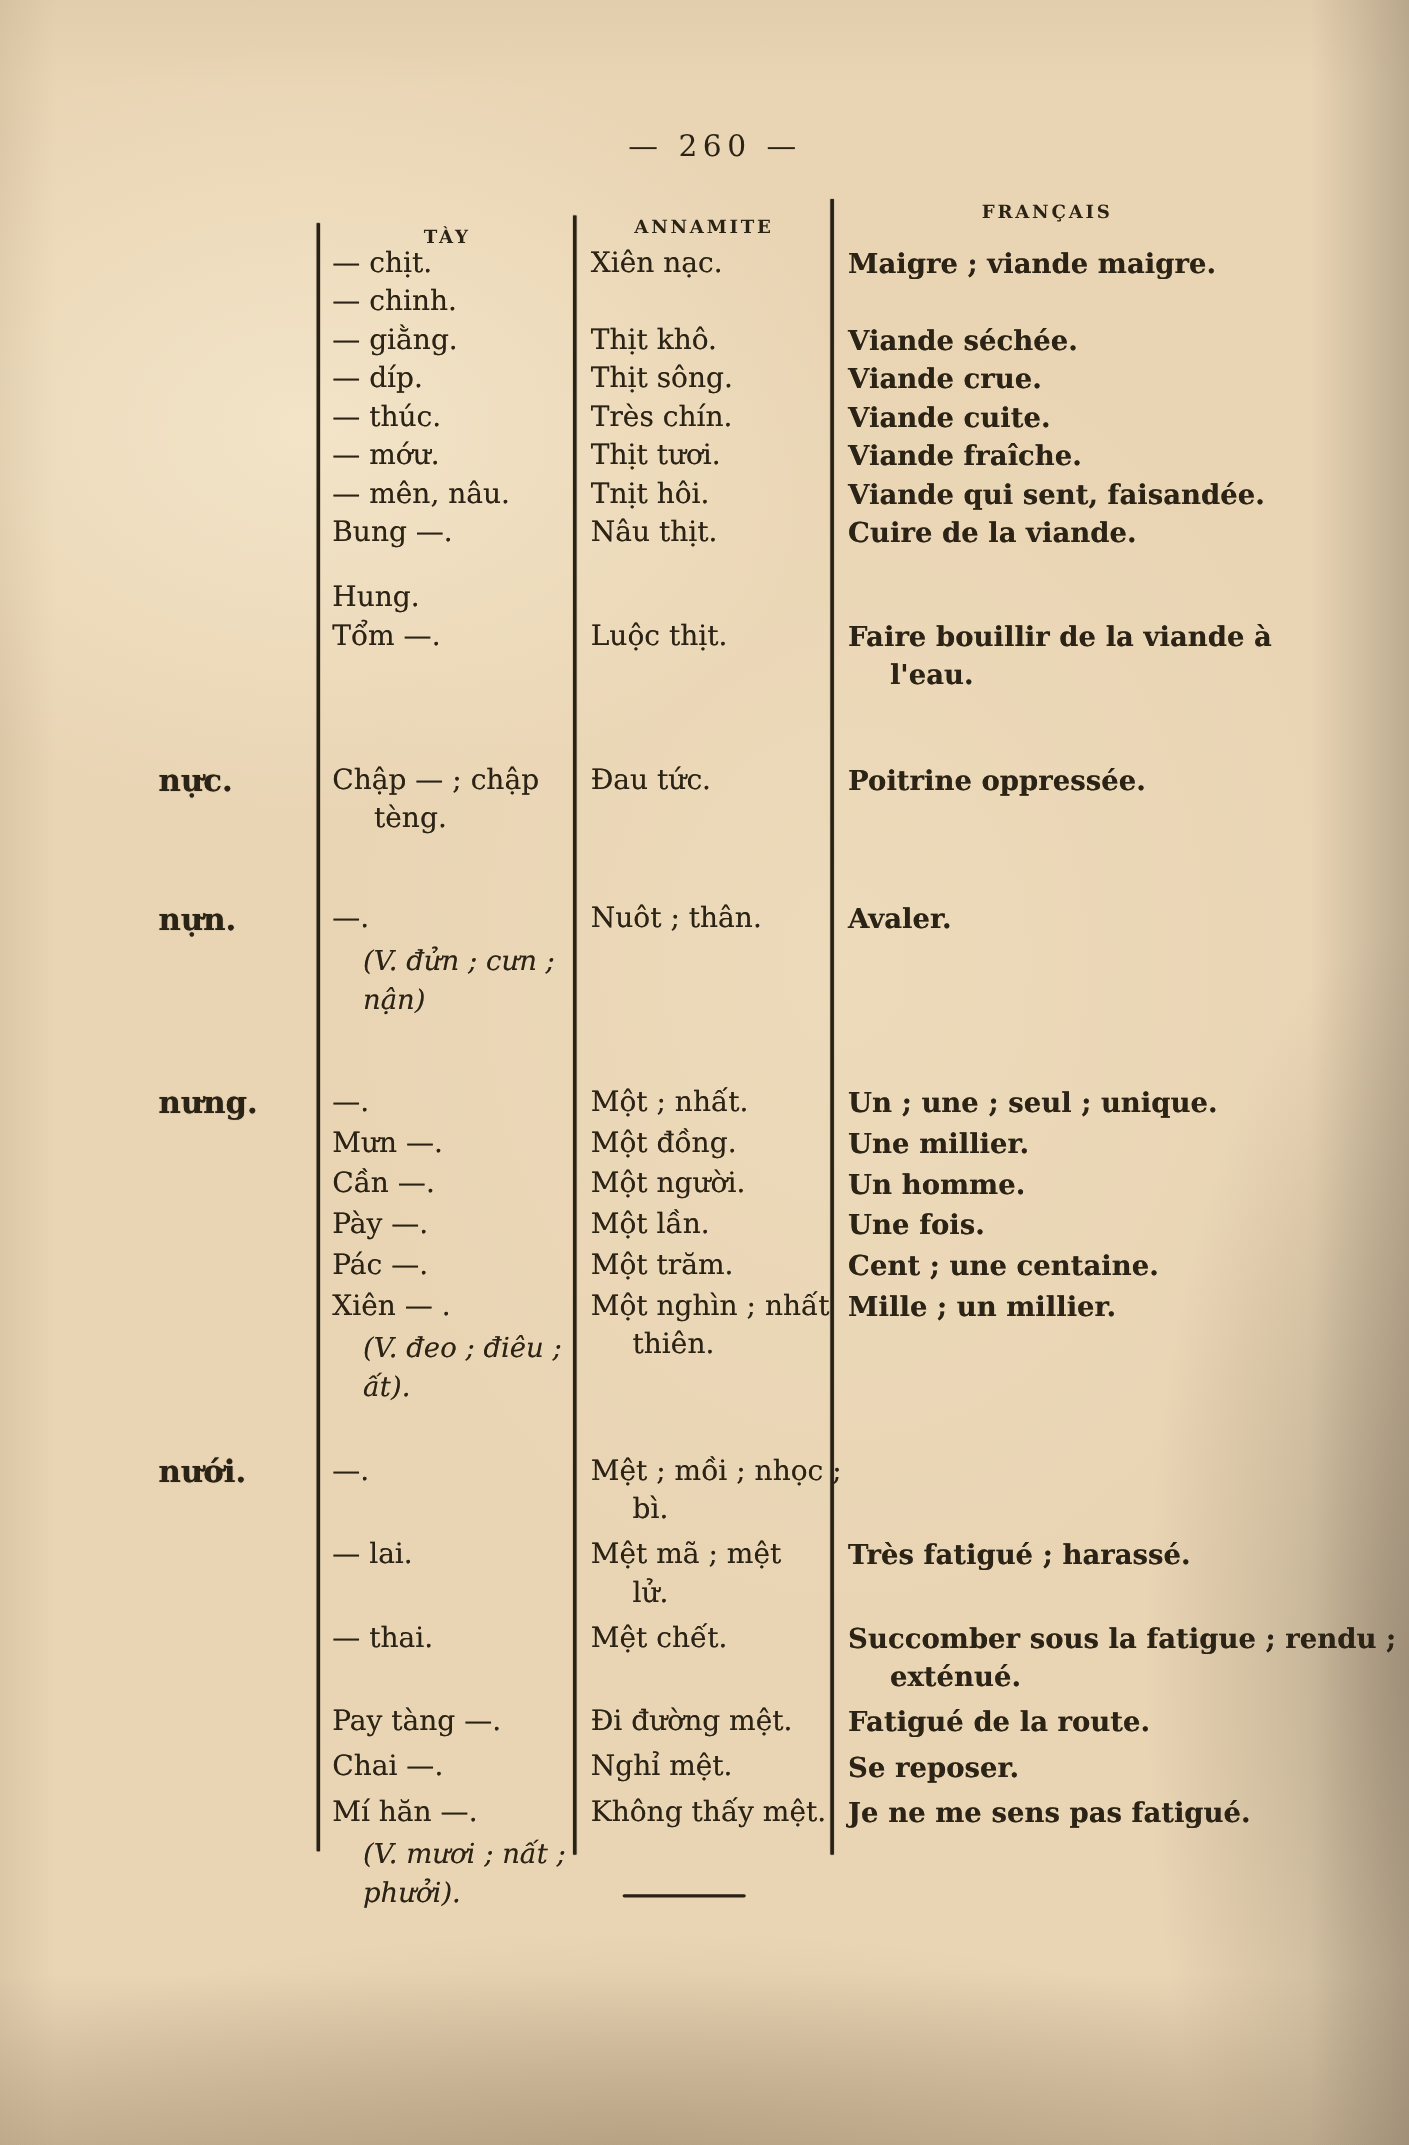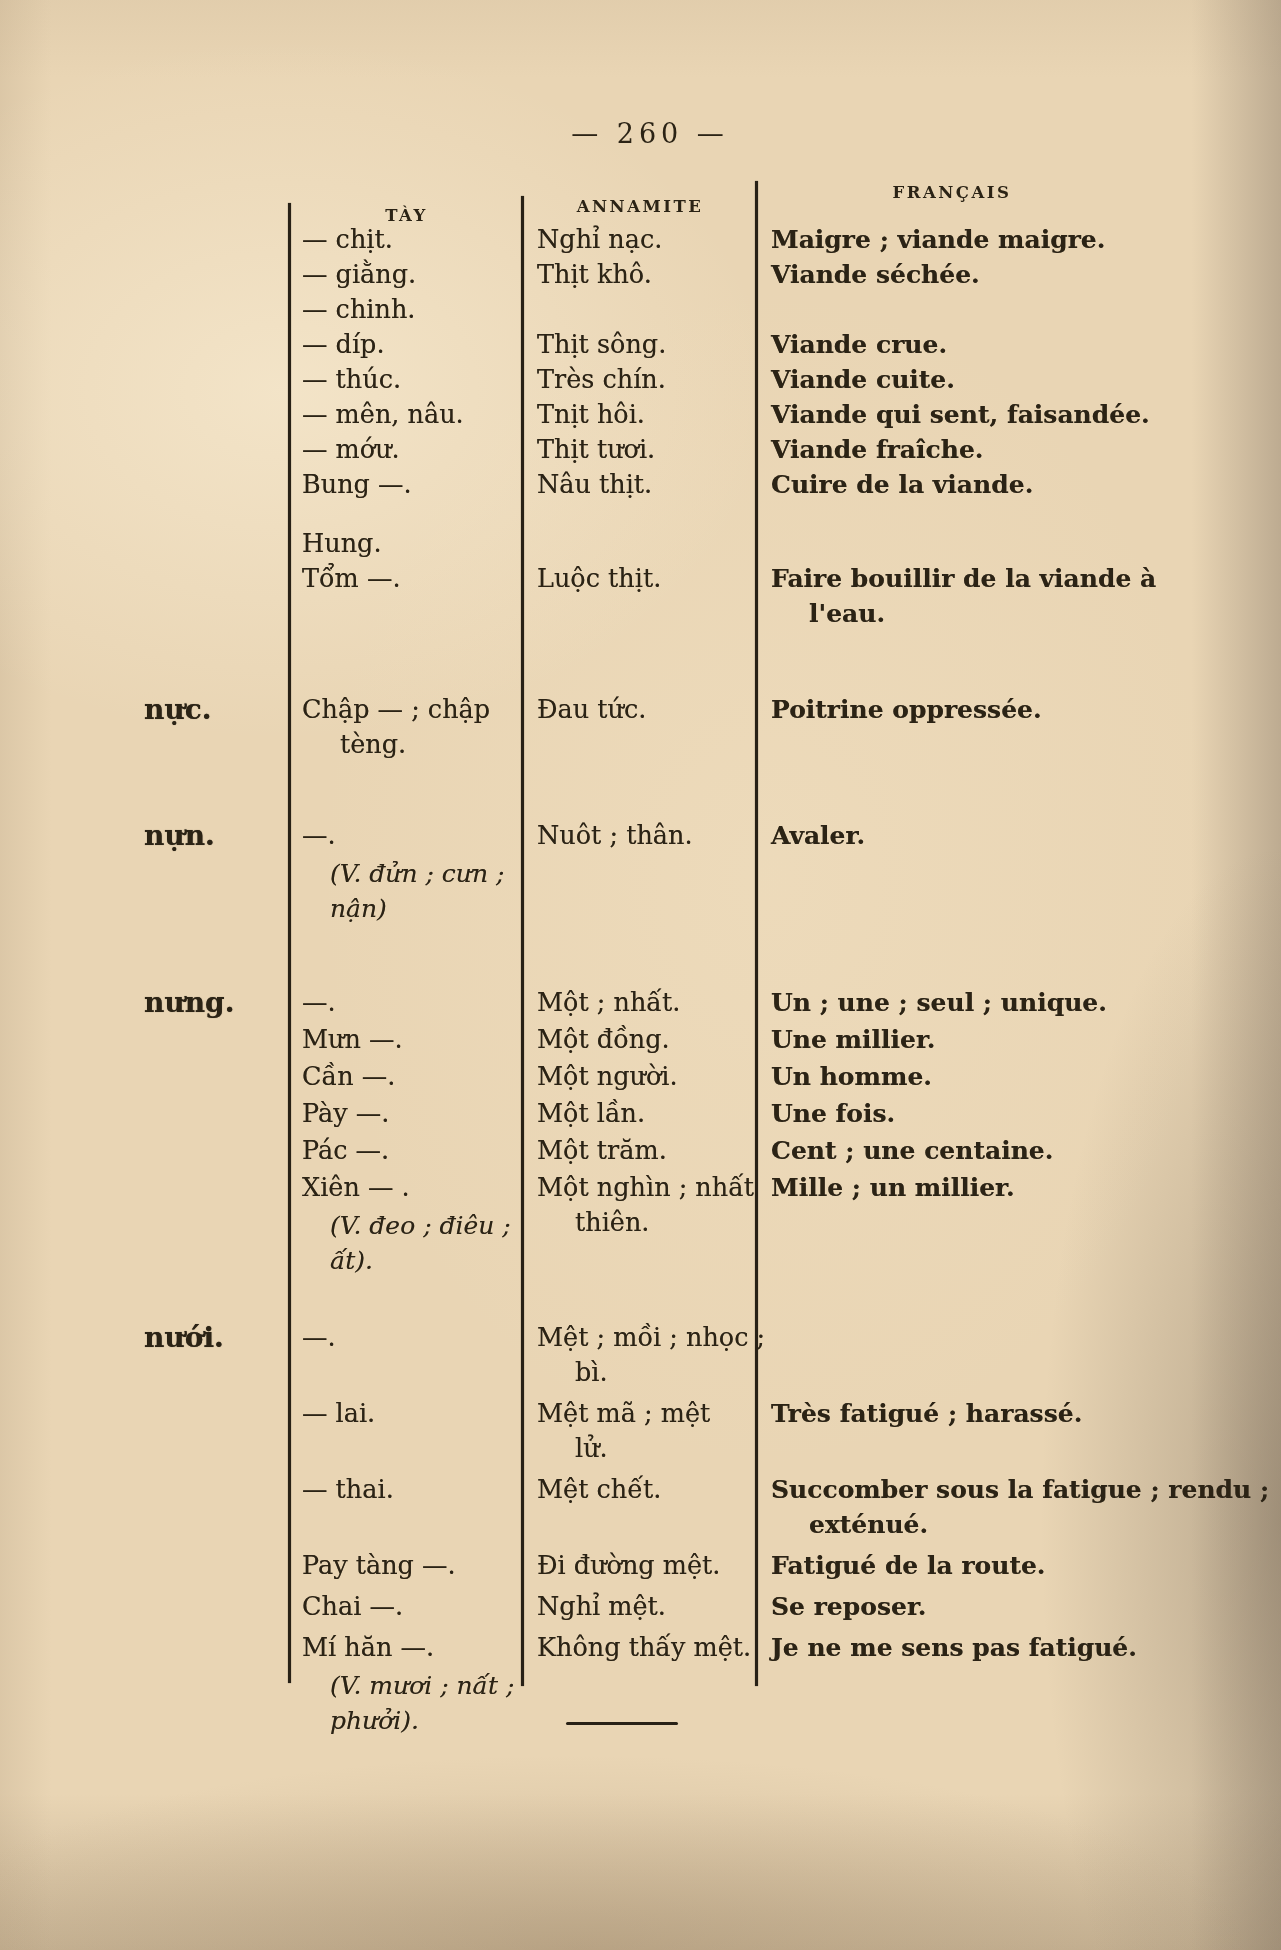--- a/index.html
+++ b/index.html
@@ -87,7 +87,7 @@
           <div class="phrase">— chịt.</div>
         </div>
       <div class="c-ann">
-          <div class="phrase">Nghỉ nạc.</div>
+          <div class="phrase">Xiên nạc.</div>
         </div>
       <div class="c-fr">
           <div class="phrase">Maigre ; viande maigre.</div>

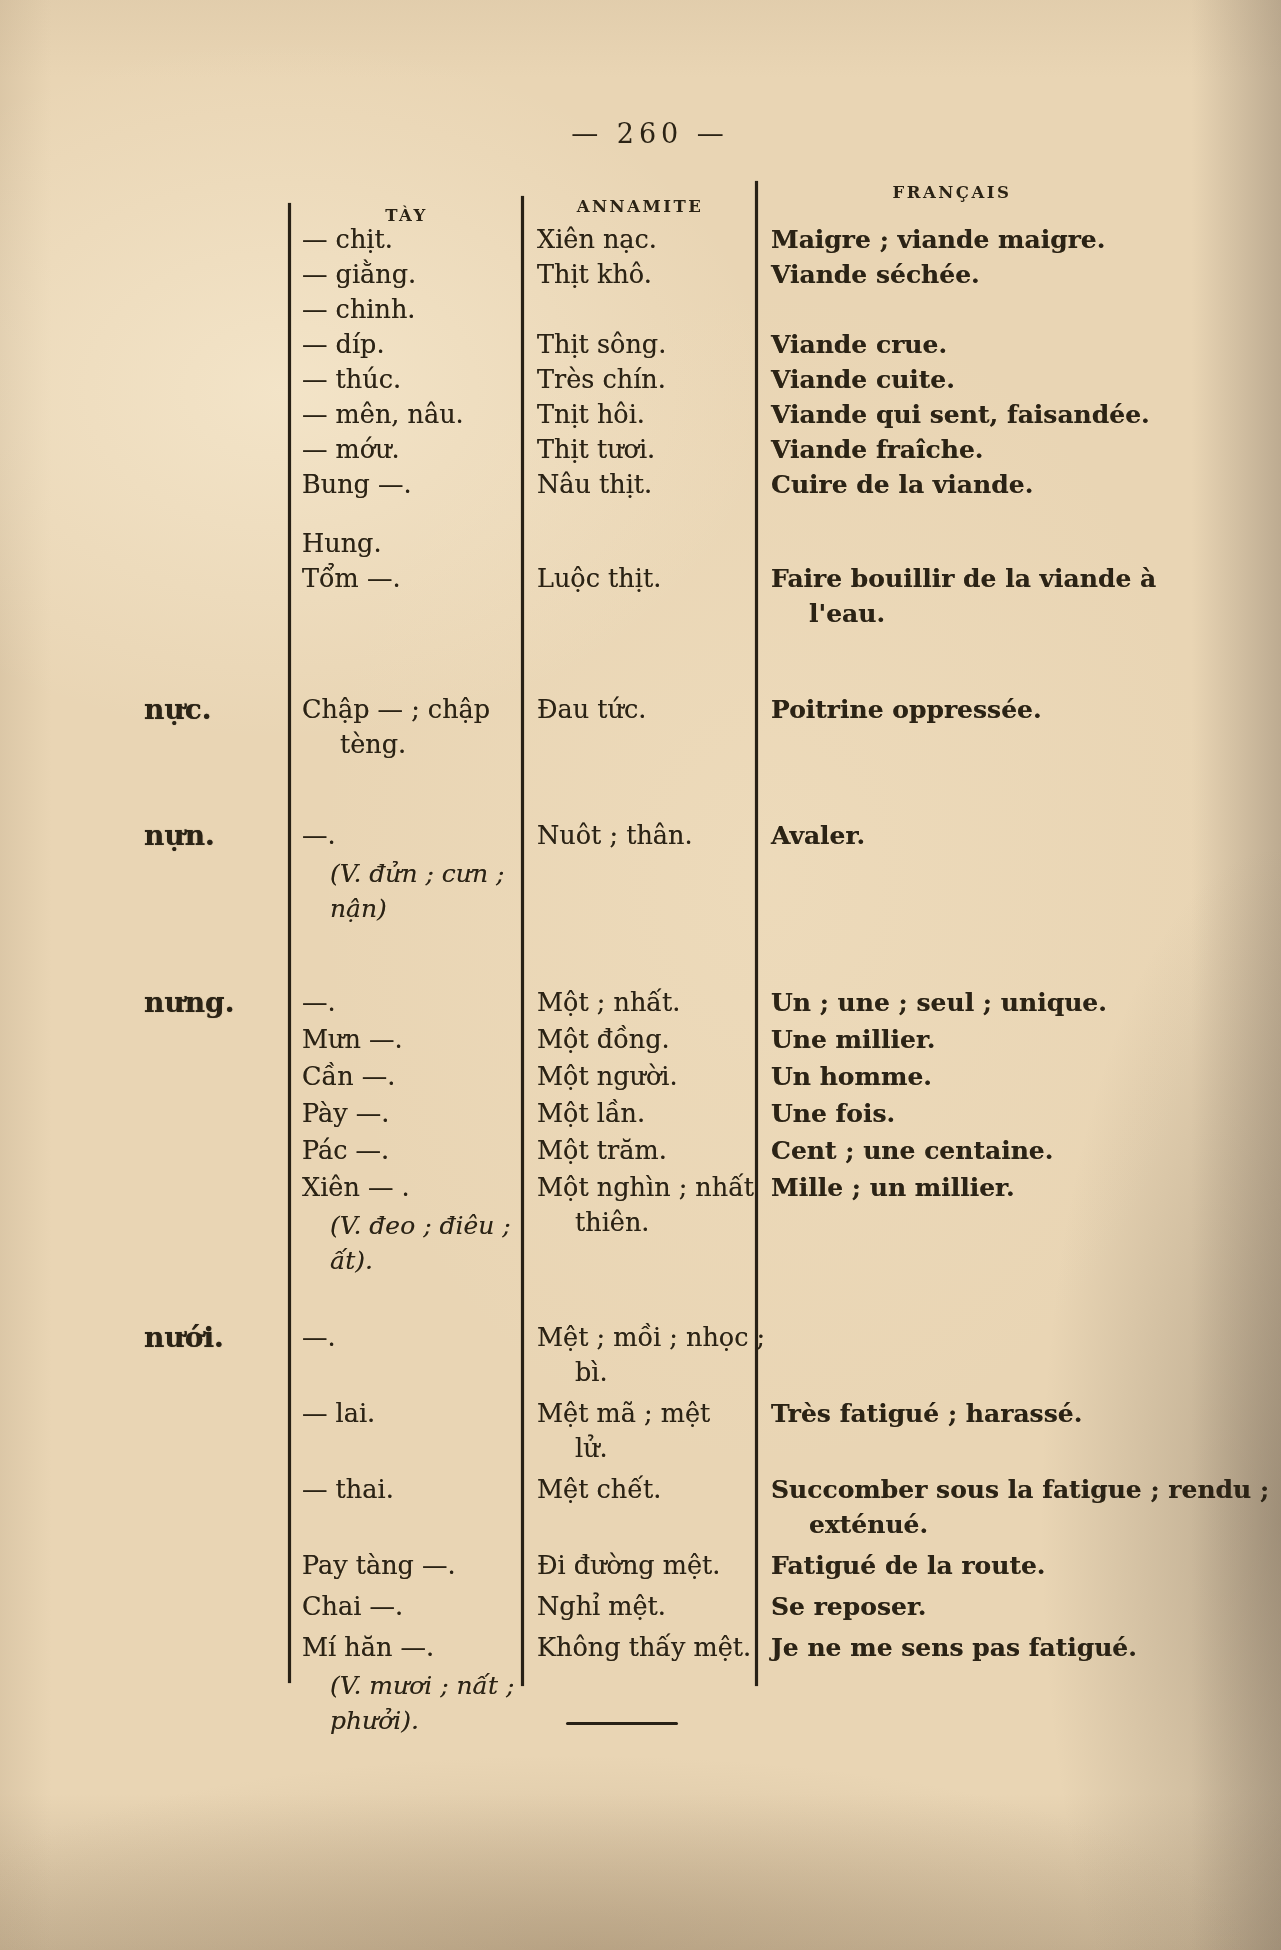--- a/index.html
+++ b/index.html
@@ -96,6 +96,18 @@
     <div class="row">
       <div class="c-head"></div>
       <div class="c-tay">
+          <div class="phrase">— chinh.</div>
+        </div>
+      <div class="c-ann">
+          <div class="phrase"></div>
+        </div>
+      <div class="c-fr">
+          <div class="phrase"></div>
+        </div>
+    </div>
+    <div class="row">
+      <div class="c-head"></div>
+      <div class="c-tay">
           <div class="phrase">— giằng.</div>
         </div>
       <div class="c-ann">
@@ -103,18 +115,6 @@
         </div>
       <div class="c-fr">
           <div class="phrase">Viande séchée.</div>
-        </div>
-    </div>
-    <div class="row">
-      <div class="c-head"></div>
-      <div class="c-tay">
-          <div class="phrase">— chinh.</div>
-        </div>
-      <div class="c-ann">
-          <div class="phrase"></div>
-        </div>
-      <div class="c-fr">
-          <div class="phrase"></div>
         </div>
     </div>
     <div class="row">

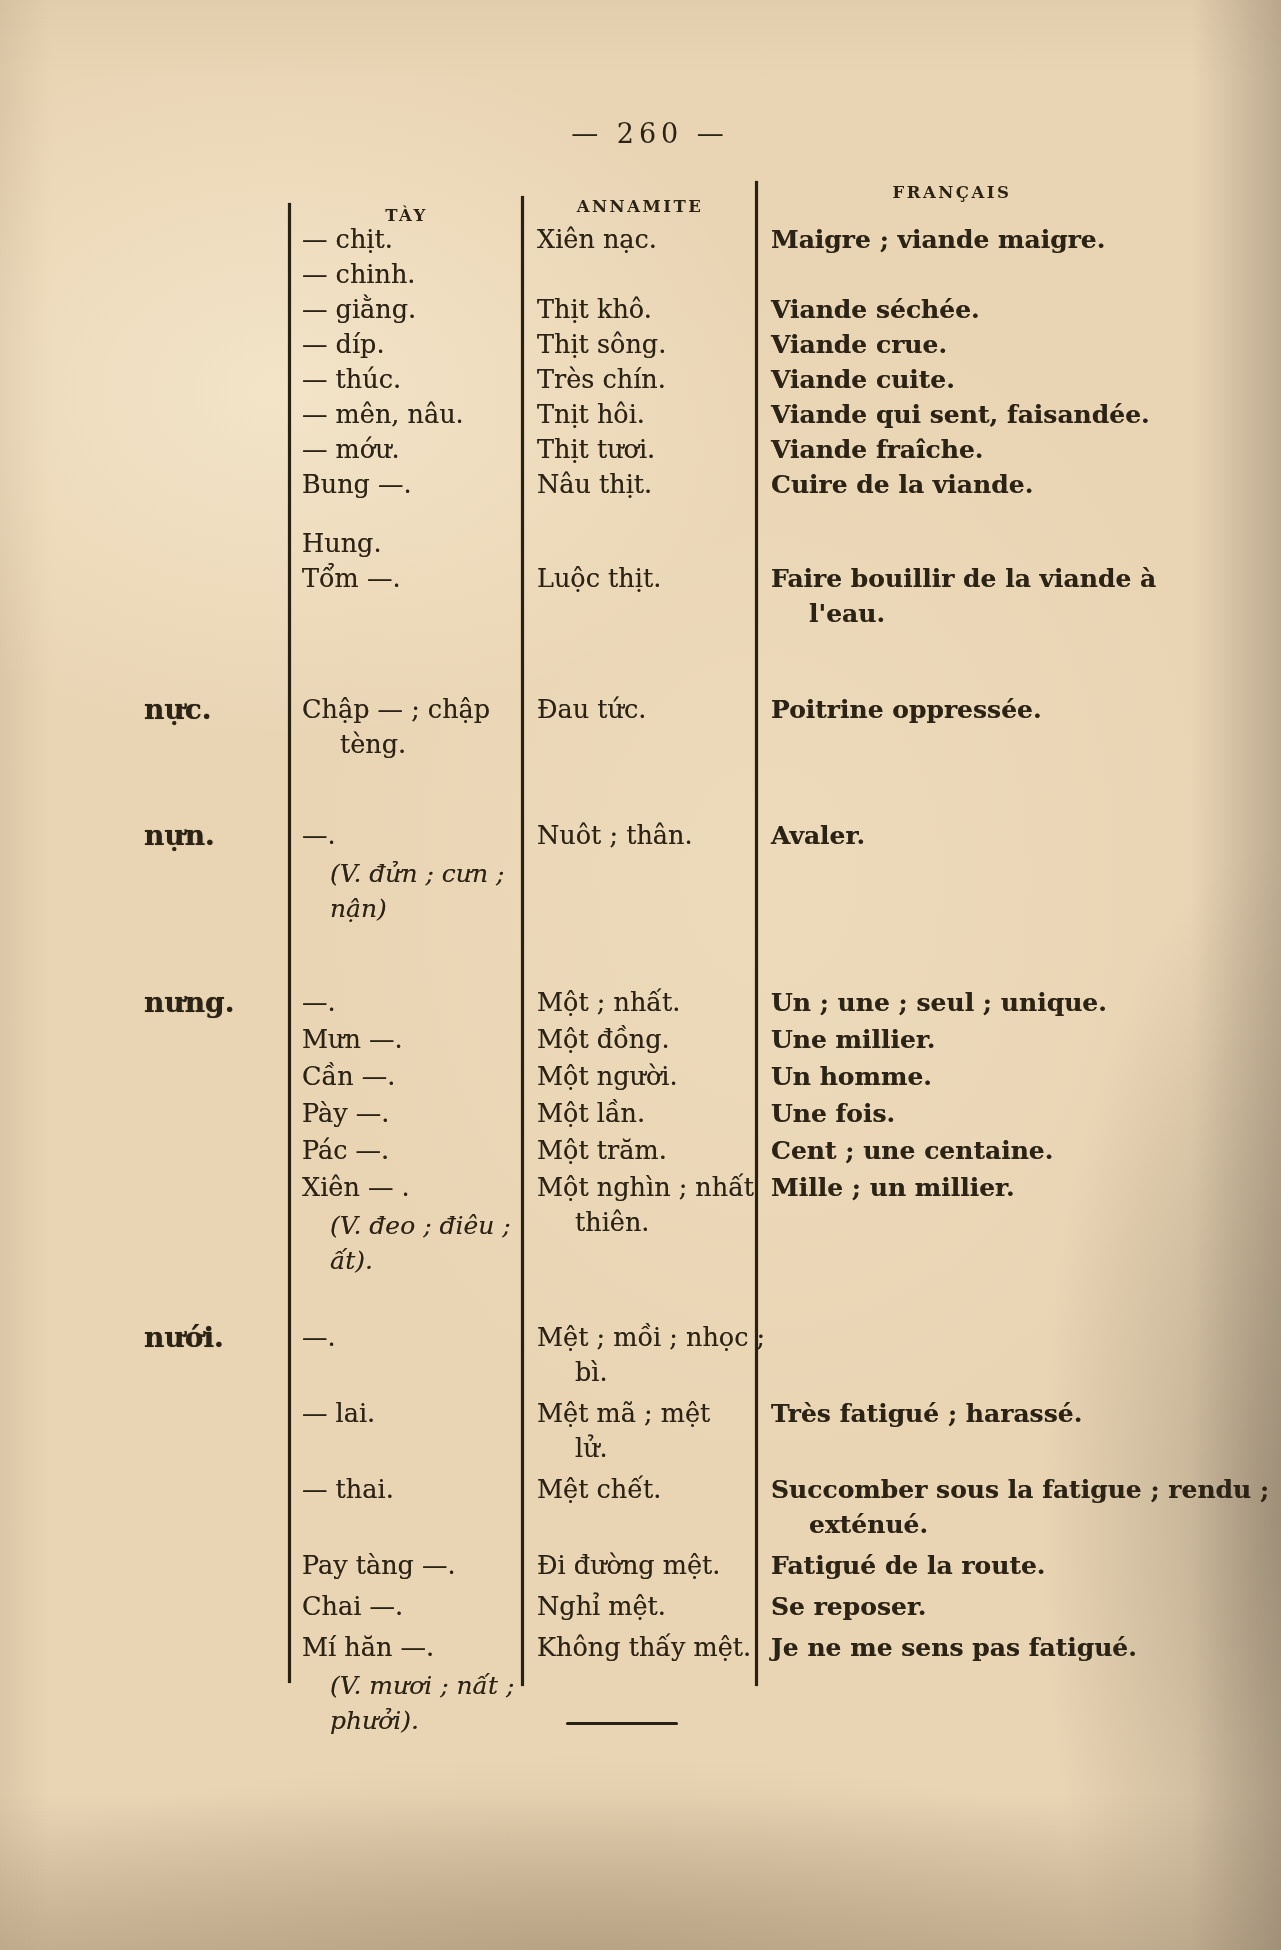--- a/index.html
+++ b/index.html
@@ -144,6 +144,18 @@
     <div class="row">
       <div class="c-head"></div>
       <div class="c-tay">
+          <div class="phrase">— mớư.</div>
+        </div>
+      <div class="c-ann">
+          <div class="phrase">Thịt tươi.</div>
+        </div>
+      <div class="c-fr">
+          <div class="phrase">Viande fraîche.</div>
+        </div>
+    </div>
+    <div class="row">
+      <div class="c-head"></div>
+      <div class="c-tay">
           <div class="phrase">— mên, nâu.</div>
         </div>
       <div class="c-ann">
@@ -151,18 +163,6 @@
         </div>
       <div class="c-fr">
           <div class="phrase">Viande qui sent, faisandée.</div>
-        </div>
-    </div>
-    <div class="row">
-      <div class="c-head"></div>
-      <div class="c-tay">
-          <div class="phrase">— mớư.</div>
-        </div>
-      <div class="c-ann">
-          <div class="phrase">Thịt tươi.</div>
-        </div>
-      <div class="c-fr">
-          <div class="phrase">Viande fraîche.</div>
         </div>
     </div>
     <div class="row">

